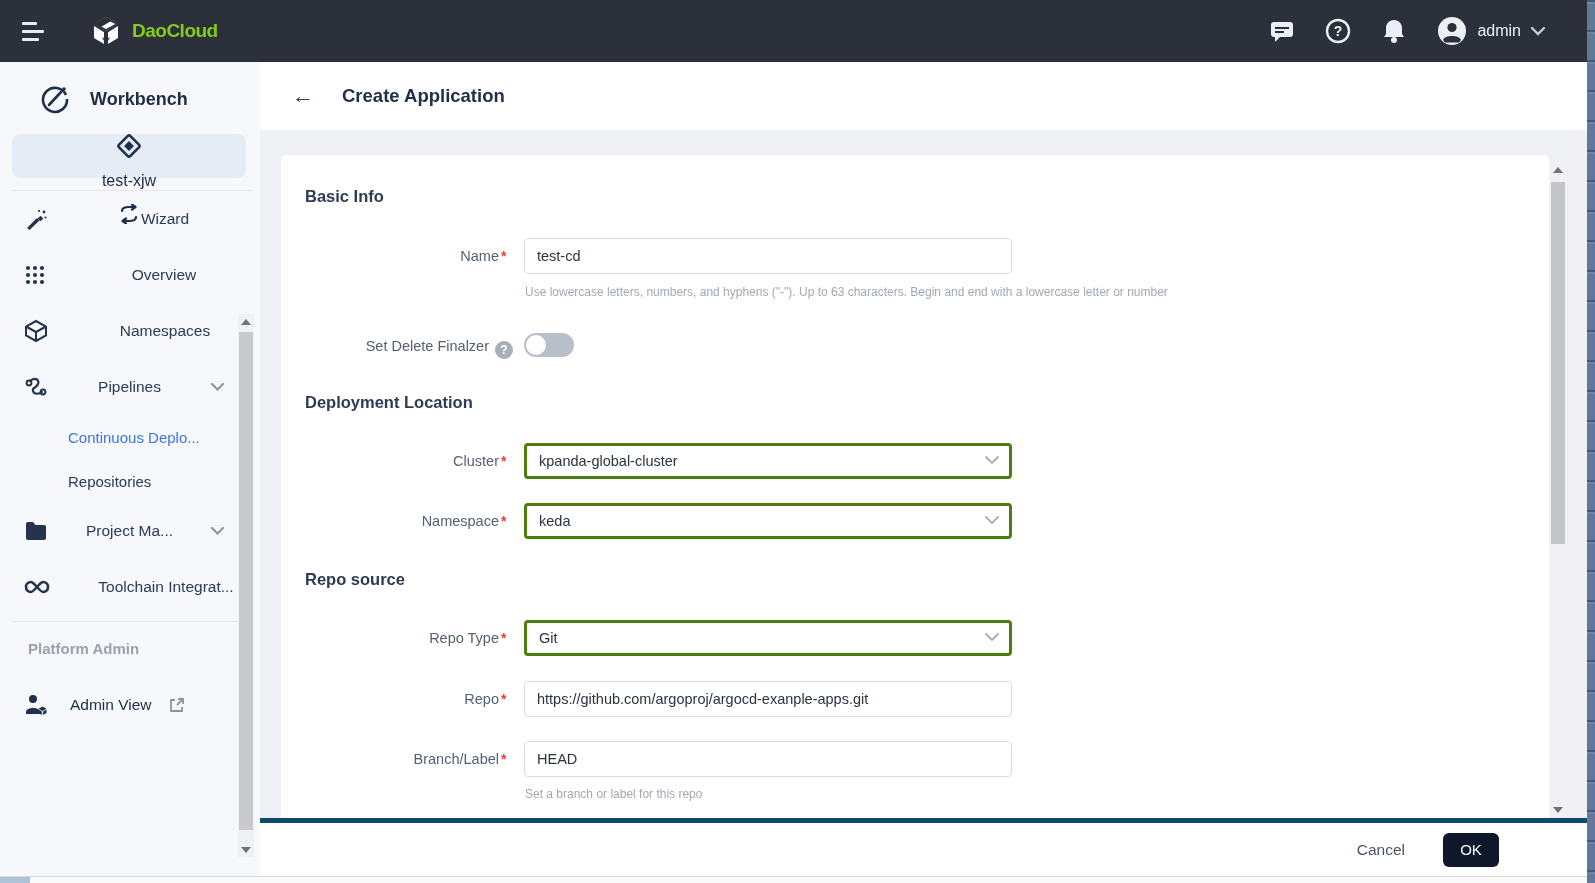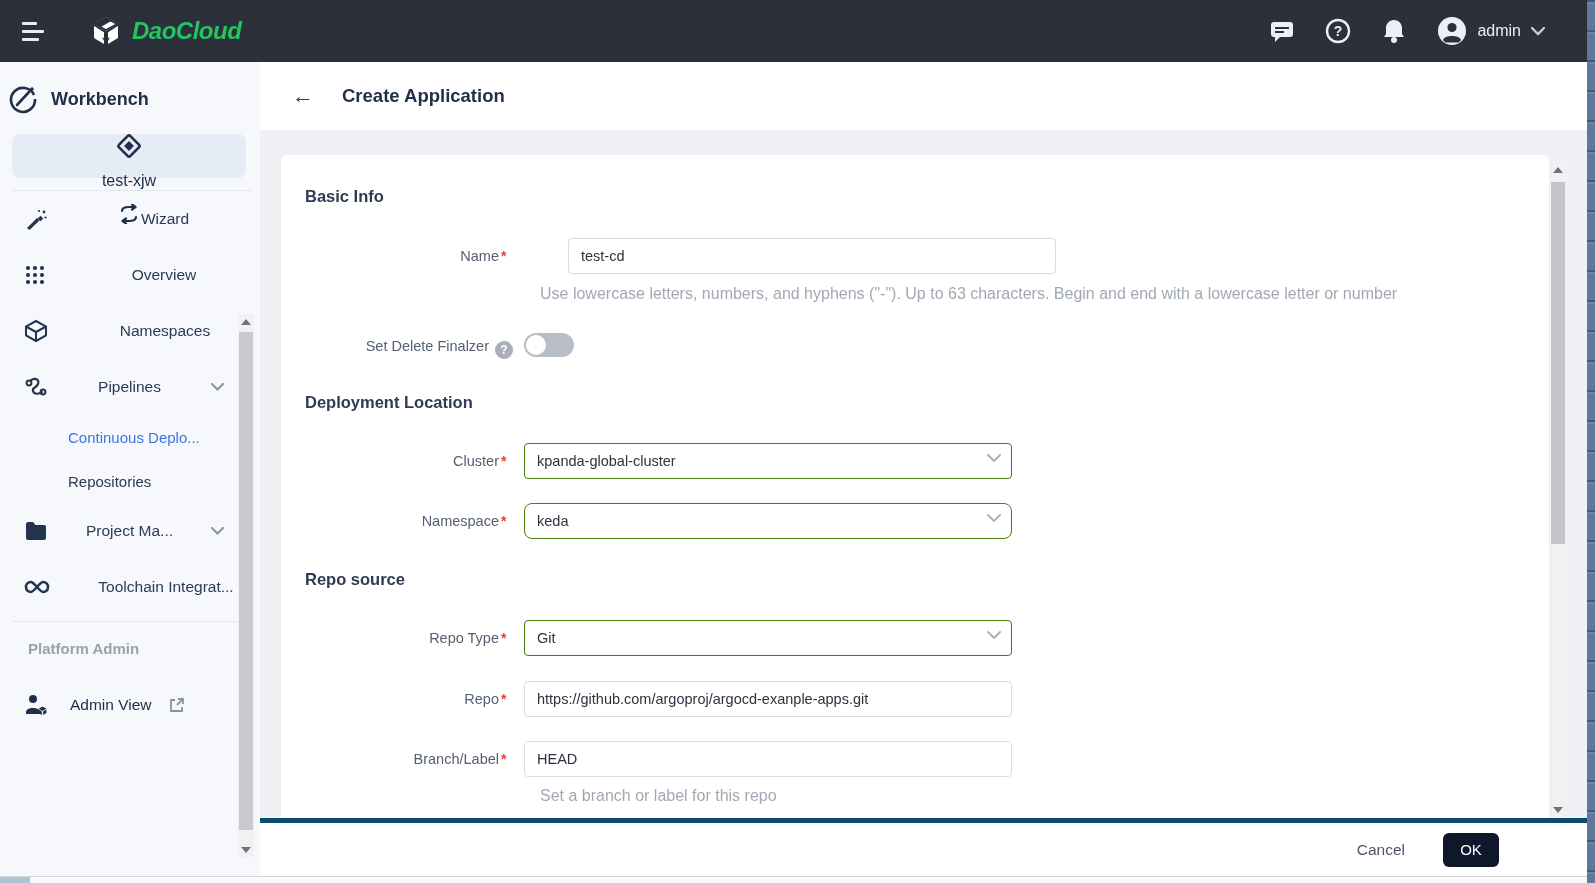--- a/index.html
+++ b/index.html
@@ -20,7 +20,7 @@
   .hamburger span:nth-child(2){ width:22px; }
   .hamburger span:nth-child(3){ width:17px; }
   .brand { display:flex; align-items:center; gap:10px; margin-left:42px; }
-  .brand-name { color:#22c55e; font-size:24px; font-weight:700; letter-spacing:-0.5px;font-style:italic; }
+  .brand-name { color:#84cc16; font-size:19px; font-weight:700; letter-spacing:-0.5px; }
   .topbar-right { margin-left:auto; display:flex; align-items:center; gap:30px; margin-right:50px; }
   .tb-icon { width:26px; height:26px; display:flex; align-items:center; justify-content:center; cursor:pointer; }
   .user { display:flex; align-items:center; gap:10px; cursor:pointer; }

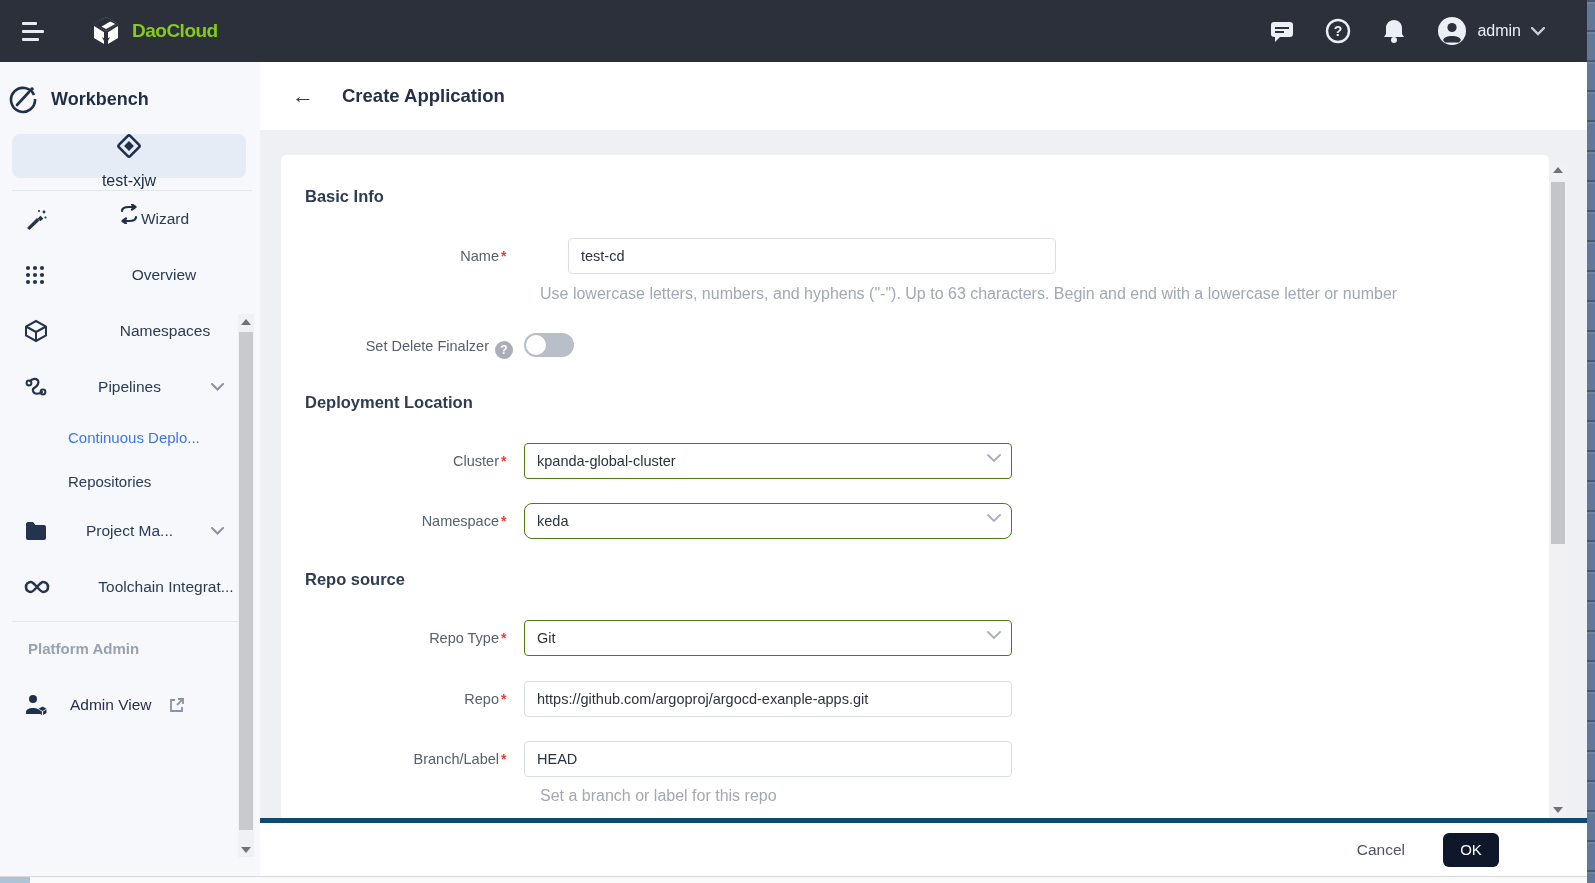--- a/index.html
+++ b/index.html
@@ -31,7 +31,7 @@
     position:absolute; left:0; top:62px; width:260px; height:814px;
     background:#f7f8fb; z-index:20;
   }
-  .wb-header { display:flex; align-items:center; gap:13px; padding:22px 0 18px 8px; }
+  .wb-header { display:flex; align-items:center; gap:20px; padding:22px 0 18px 40px; }
   .wb-title { font-size:18px; font-weight:700; color:#1f2d47; }
   .ws-selector {
     margin:2px 14px 0 12px; height:44px; background:#e6ecf5; border-radius:8px;

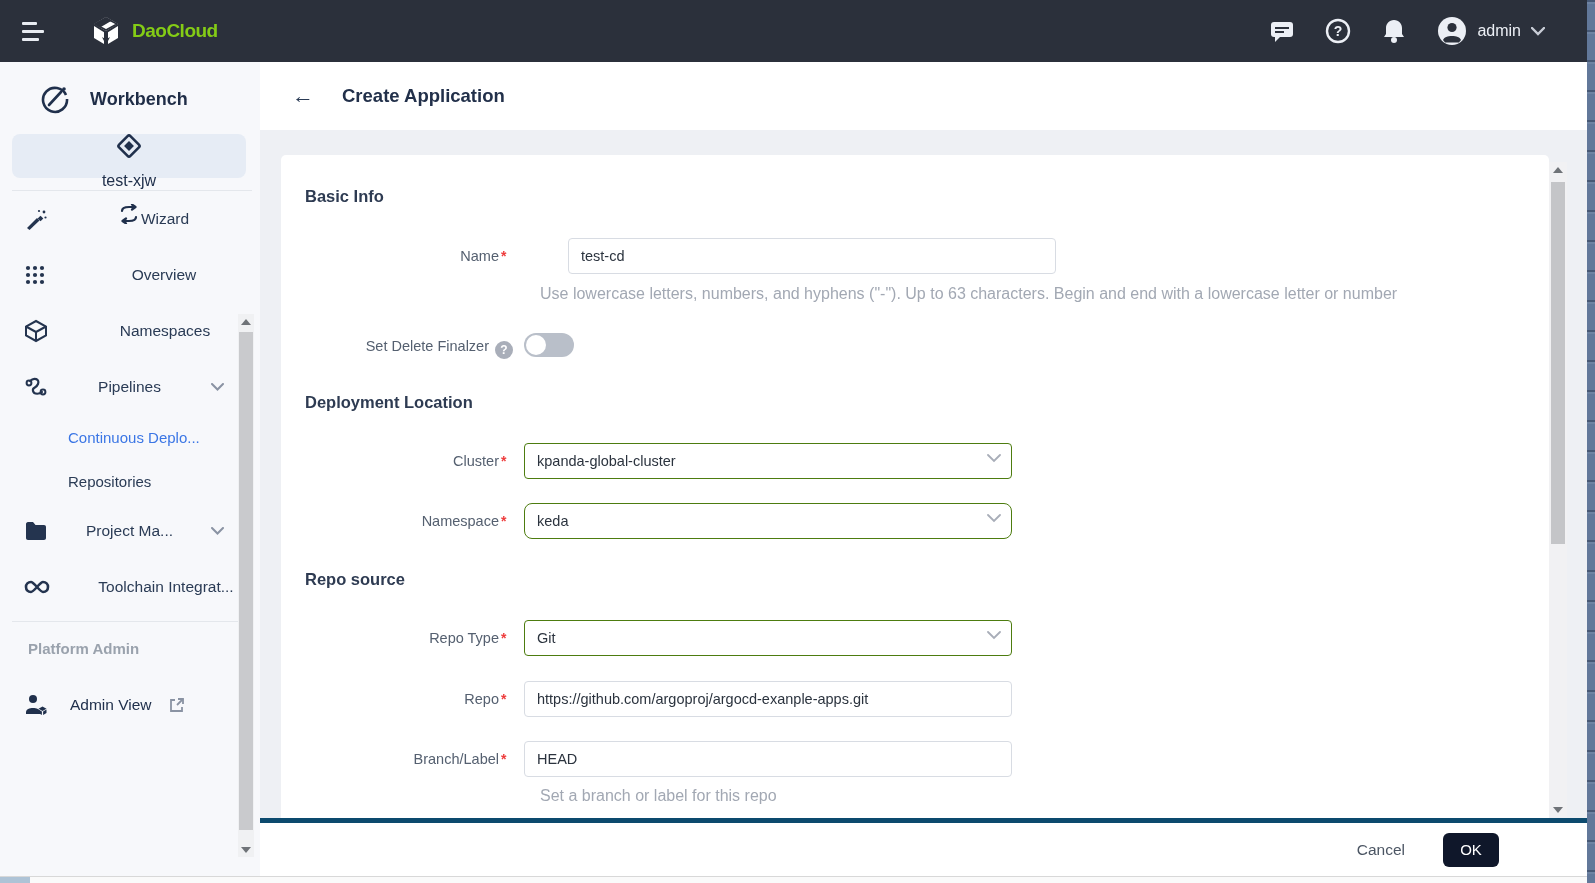--- a/index.html
+++ b/index.html
@@ -349,7 +349,7 @@
 
     <label class="f-label" style="top:93px;">Name</label>
     <span class="req" style="top:93px;">*</span>
-    <input class="f-input" style="top: 83px; margin-left: 44px;" type="text" value="test-cd">
+    <input class="f-input" style="top: 83px;" type="text" value="test-cd">
     <div class="hint" style="top:130px;">Use lowercase letters, numbers, and hyphens ("-"). Up to 63 characters. Begin and end with a lowercase letter or number</div>
 
     <div class="finalzer-label" style="top:183px;">

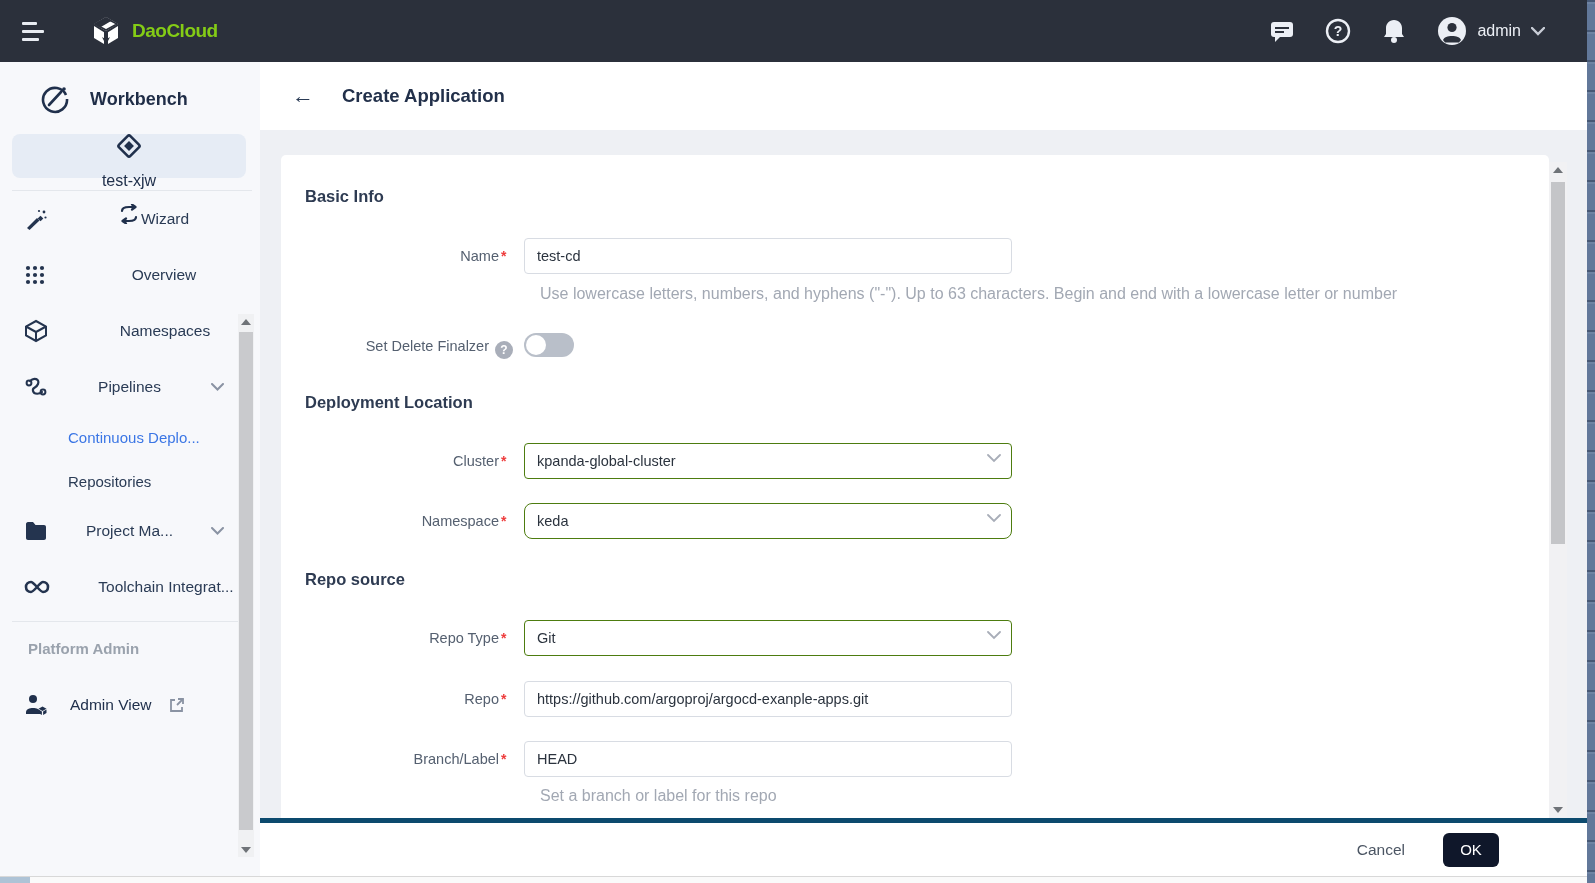--- a/index.html
+++ b/index.html
@@ -89,7 +89,7 @@
     display:flex; align-items:center; padding:0 34px 0 12px; font-size:14.5px; color:#2b333e; cursor:pointer;
   }
   .f-select .sel-chev { position:absolute; right:10px; top:10px; }
-  .hint { position:absolute; left:259px; font-size:16px; color:#a2a8b3; }
+  .hint { position:absolute; left:244px; font-size:12px; color:#a2a8b3; }
   .toggle { position:absolute; left:243px; width:50px; height:24px; background:#b9bfc9; border-radius:12px; cursor:pointer; }
   .toggle .knob { position:absolute; left:2px; top:2px; width:20px; height:20px; background:#ffffff; border-radius:50%; }
   .help-dot { display:inline-flex; width:18px; height:18px; background:#a9aeb9; border-radius:50%; color:#fff; font-size:12px; font-weight:700; align-items:center; justify-content:center; vertical-align:-3px; margin-left:6px; cursor:pointer; }

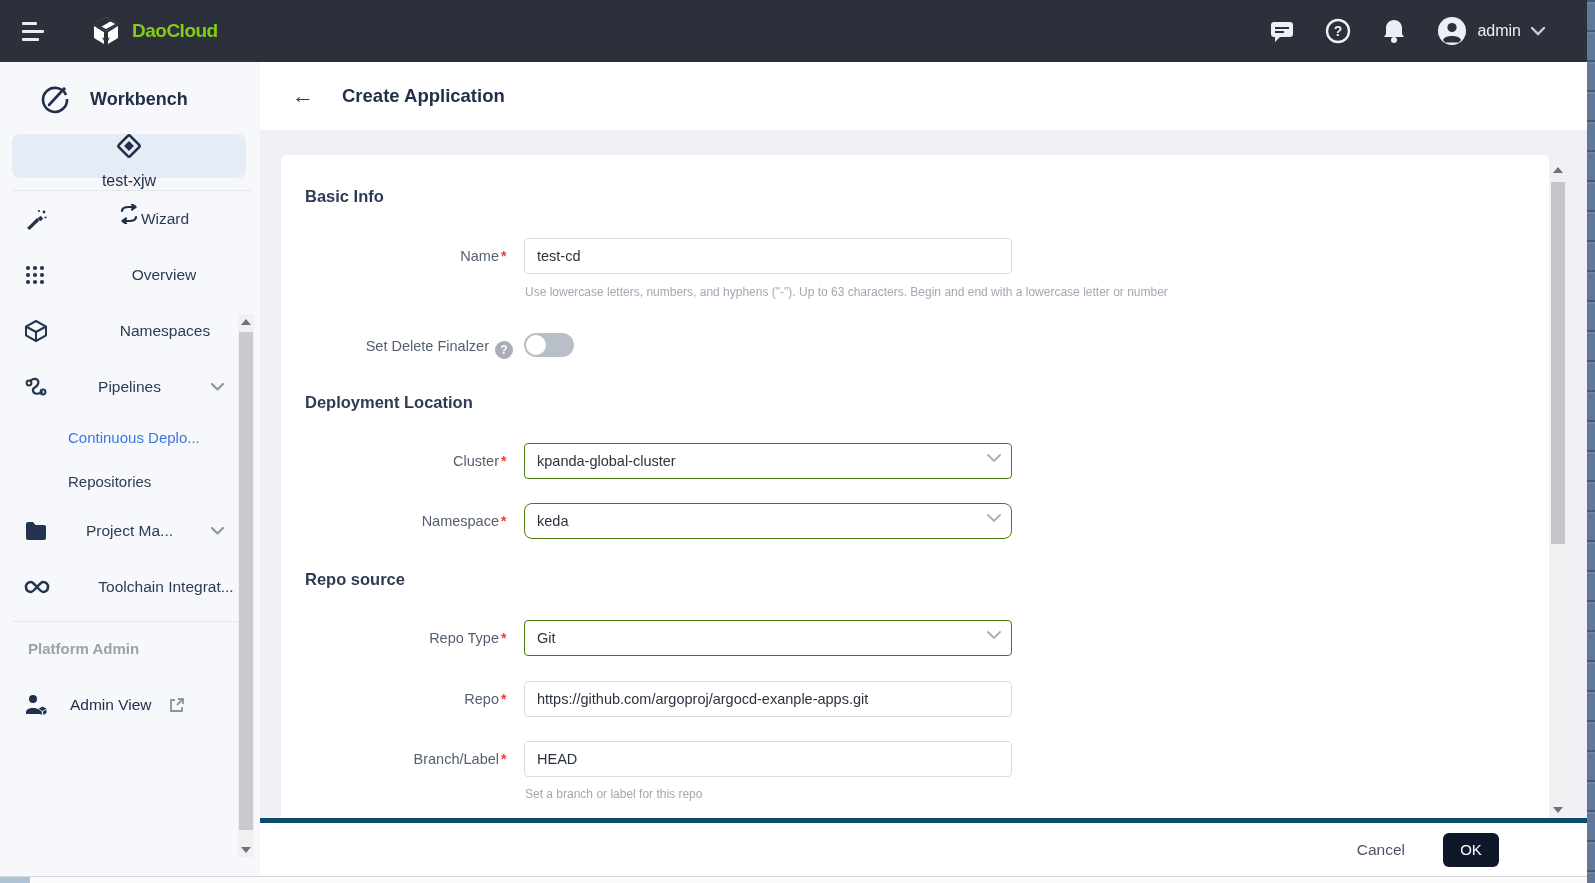--- a/index.html
+++ b/index.html
@@ -85,7 +85,7 @@
   }
   .f-select {
     position:absolute; left:243px; width:488px; height:36px;
-    border:1px solid #4d7c0f; border-radius:4px; background:#fff;
+    border:3px solid #4d7c0f; border-radius:4px; background:#fff;
     display:flex; align-items:center; padding:0 34px 0 12px; font-size:14.5px; color:#2b333e; cursor:pointer;
   }
   .f-select .sel-chev { position:absolute; right:10px; top:10px; }

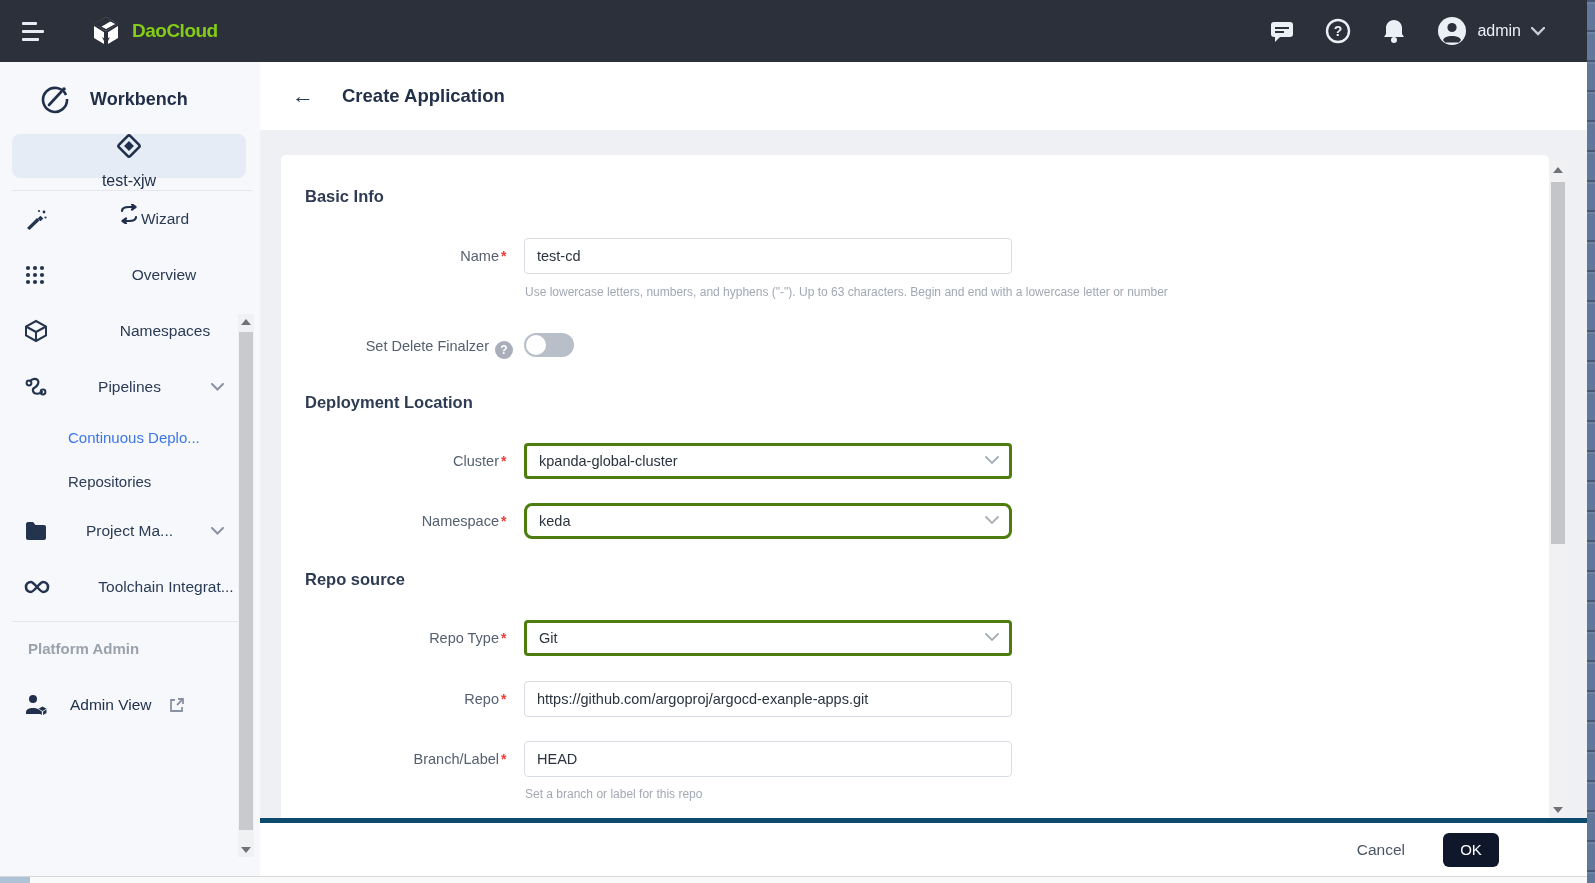--- a/index.html
+++ b/index.html
@@ -374,7 +374,7 @@
 
     <label class="f-label" style="top:358px;">Namespace</label>
     <span class="req" style="top:358px;">*</span>
-    <div class="f-select" style="top:348px;border-radius:8px;">
+    <div class="f-select" style="top:348px;">
       <span>keda</span>
       <span class="sel-chev">
         <svg width="14" height="9" viewBox="0 0 14 9">

